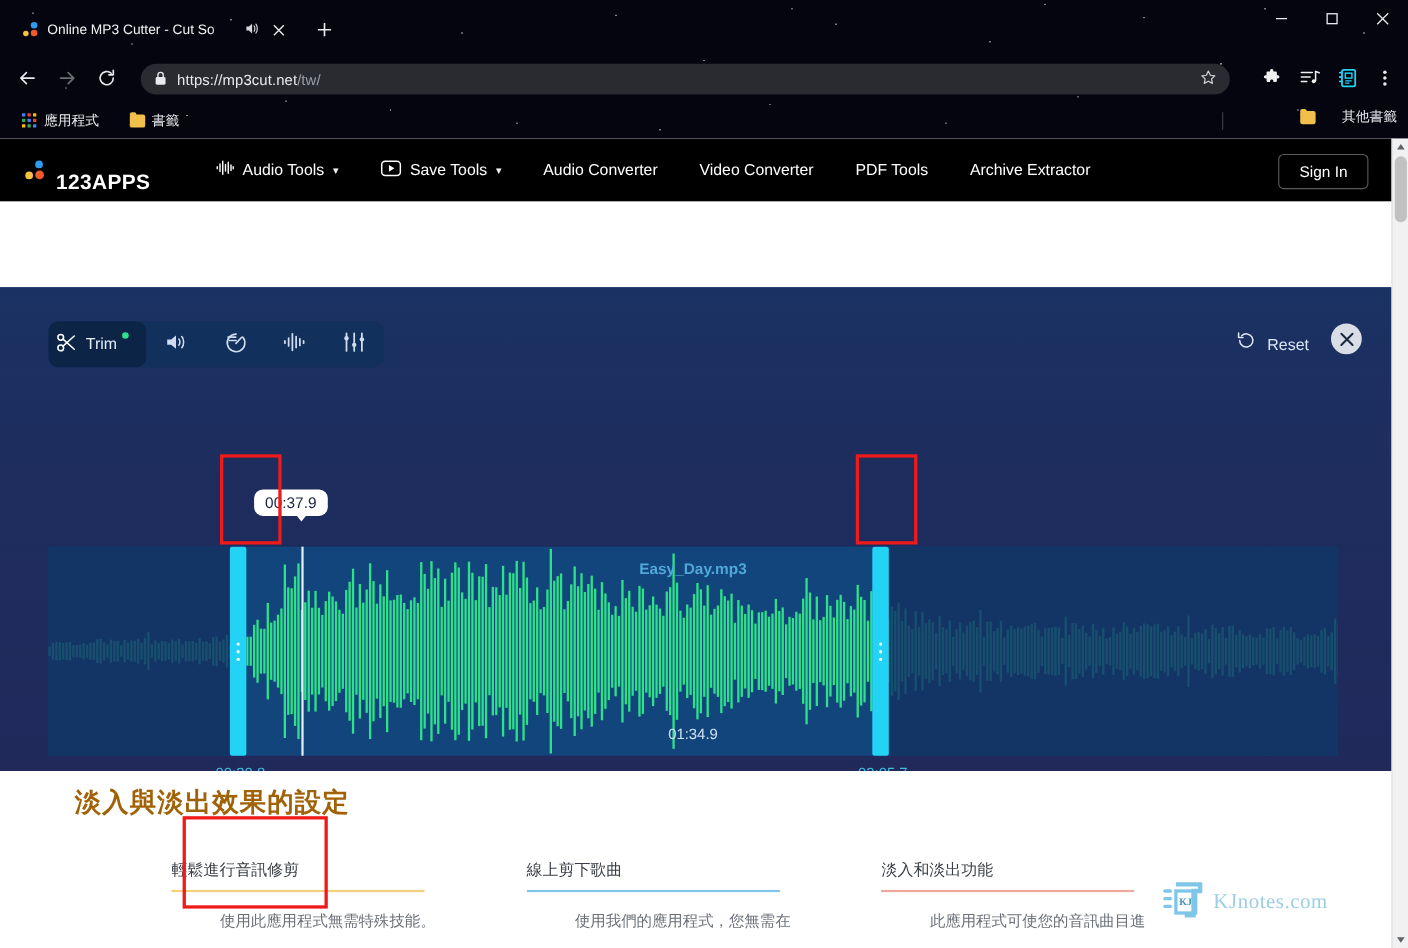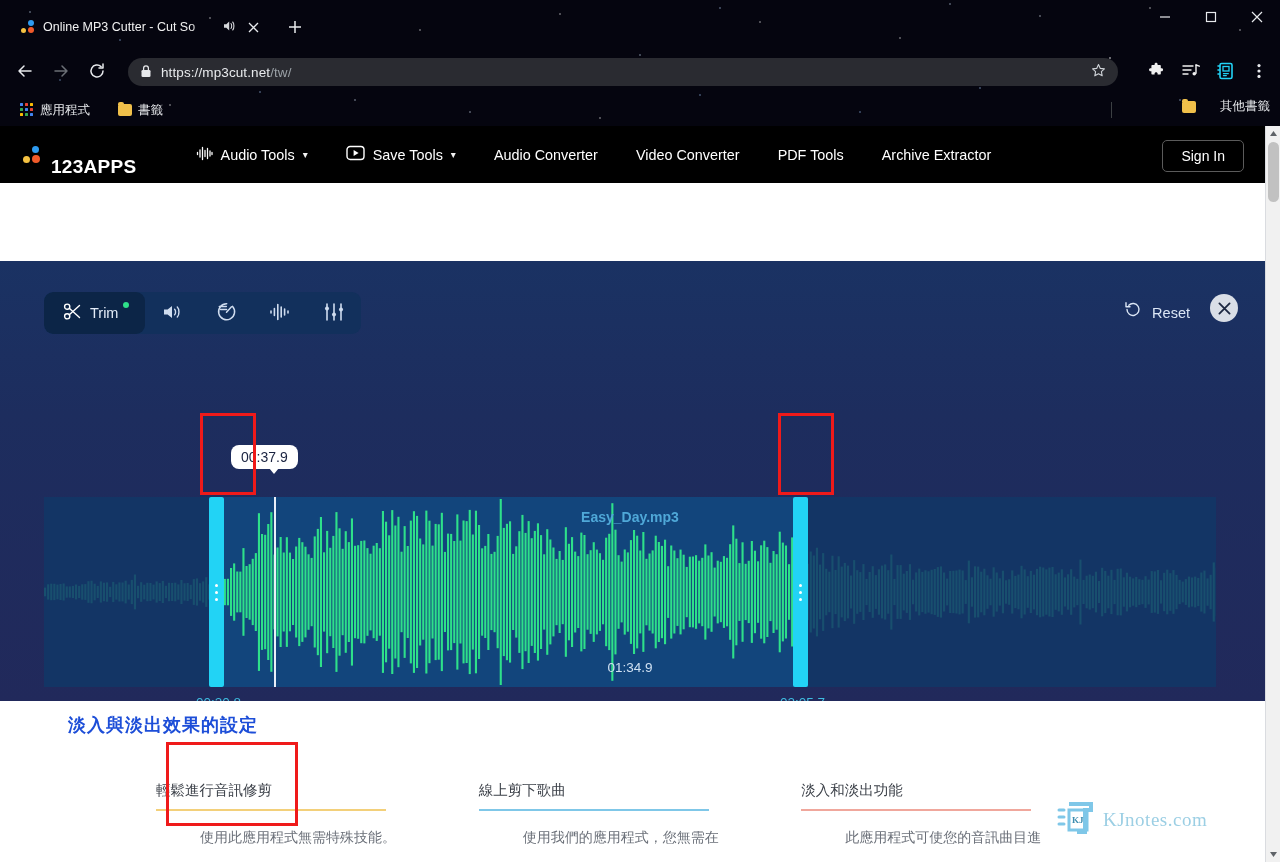--- a/index.html
+++ b/index.html
@@ -139,7 +139,7 @@
   .tool-row { position: absolute; left: 44px; top: 31px; display: flex; align-items: center; }
   .tool-group { display: flex; align-items: center; background: #12305c; border-radius: 9px; overflow: hidden; height: 42px; }
   .tool-btn { height: 42px; min-width: 54px; display: flex; align-items: center; justify-content: center; gap: 8px; color: #e3ecf8; font-size: 14.5px; }
-  .tool-btn.active { background: #0c2547; padding: 0 16px 0 19px; border-radius: 9px; text-align: center; }
+  .tool-btn.active { background: #0c2547; padding: 0 16px 0 7px; border-radius: 9px; text-align: center; }
   .dot-green { width: 6px; height: 6px; border-radius: 50%; background: #2ee08a; align-self: flex-start; margin-top: 10px; margin-left: -3px; }
 
   .reset-wrap { position: absolute; right: 90px; top: 40px; display: flex; align-items: flex-end; gap: 11px; color: #dbe6f5; font-size: 14.5px; }

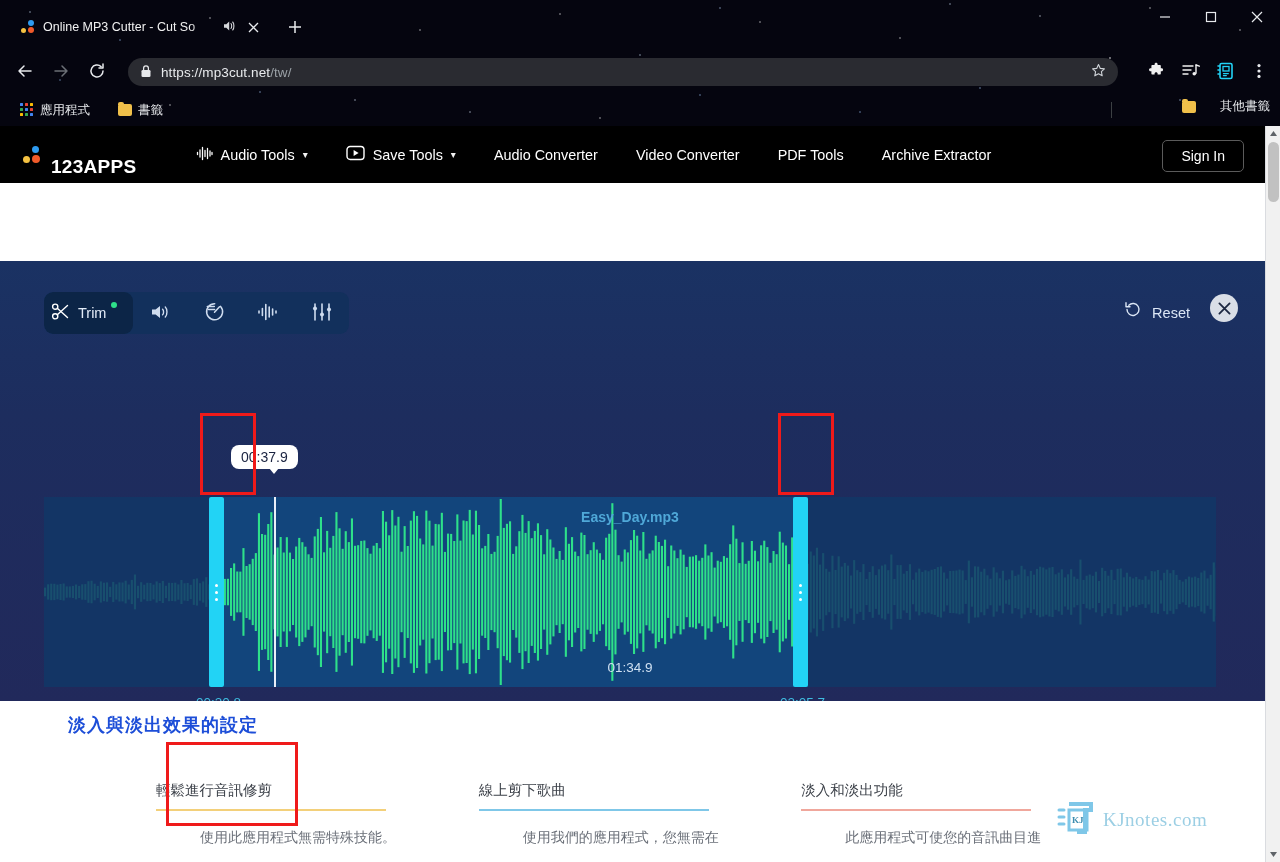--- a/index.html
+++ b/index.html
@@ -196,7 +196,7 @@
 
   
   .below { background: #fff; height: 170px; position: relative; }
-  .red-heading { position: absolute; left: 68px; top: 12px; color: #1d4ed8; font-size: 18px; font-weight: bold; letter-spacing: 1px; }
+  .red-heading { position: absolute; left: 68px; top: 12px; color: #a16207; font-size: 24px; font-weight: bold; letter-spacing: 1px; }
   .features { position: absolute; left: 0; top: 80px; width: 1280px; display: flex; padding: 0 156px; gap: 0; }
   .feature { width: 350px; padding-right: 40px; }
   .feat-title { font-size: 14.5px; color: #3a3f47; margin-bottom: 9px; }

